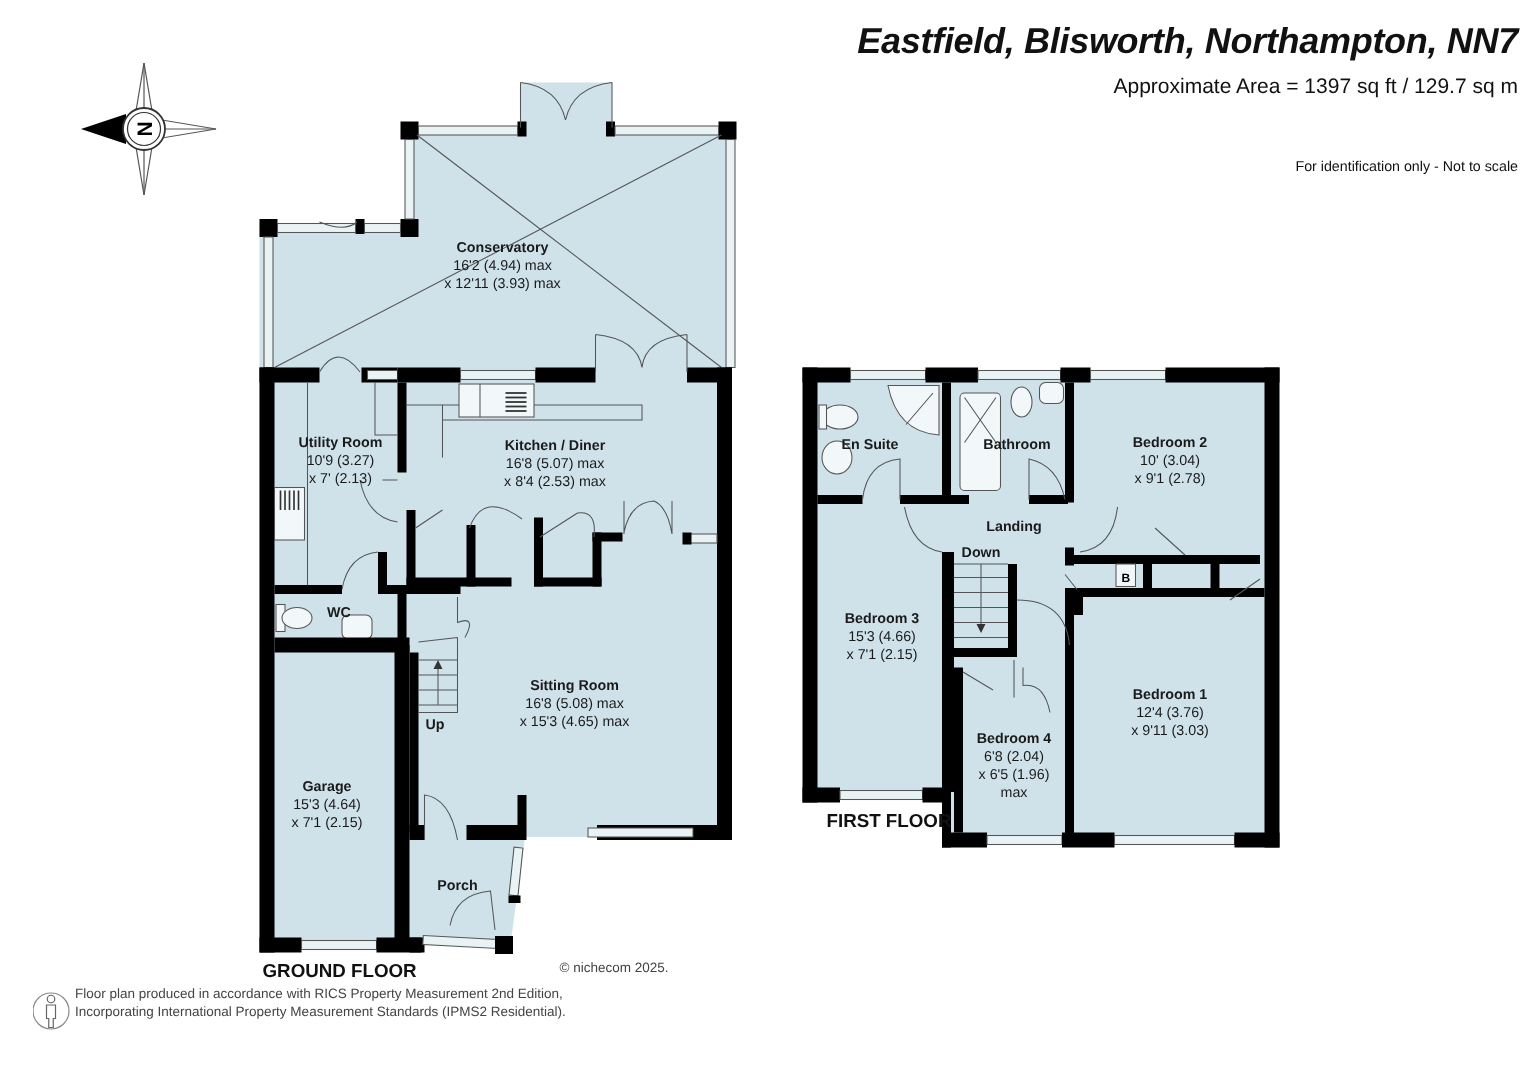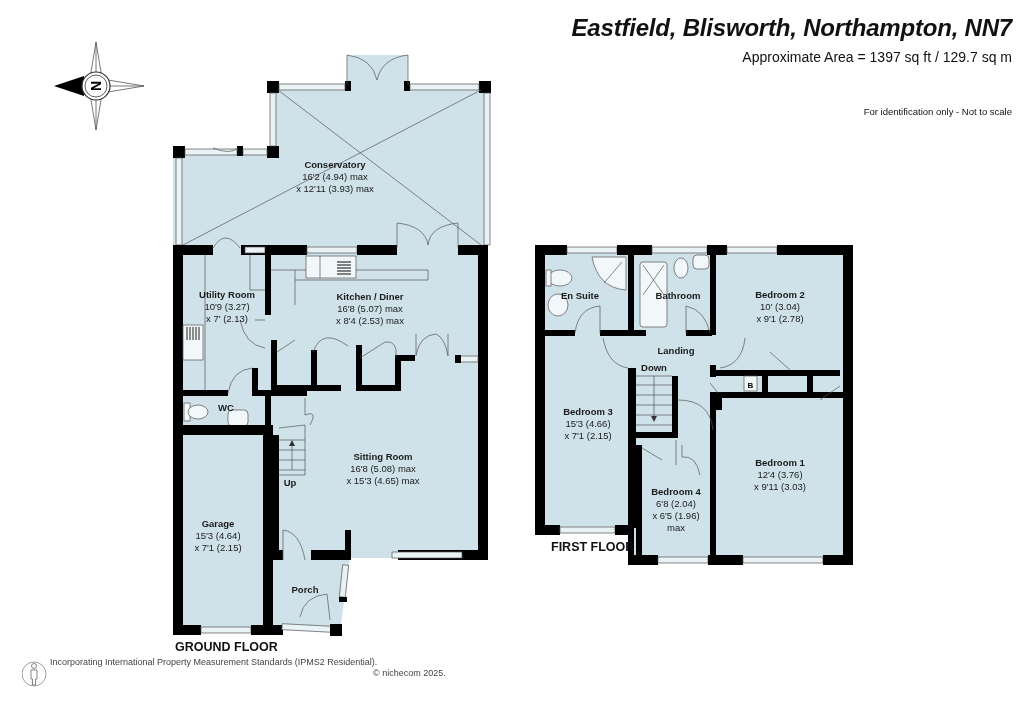--- a/index.html
+++ b/index.html
@@ -13,7 +13,7 @@
   .room-dim { font-family: "Liberation Sans", sans-serif; font-size: 9.5px; fill: #1a1a1a; }
   .floor-label { position: absolute; font-size: 12.5px; font-weight: bold; }
   .footer { position: absolute; left: 50px; top: 656px; font-size: 9px; color: #444; line-height: 12px; }
-  .footer-copy { position: absolute; left: 373px; top: 668px; font-size: 9px; color: #444; }
+  .footer-copy { position: absolute; left: 373px; top: 640px; font-size: 9px; color: #444; }
   .person-icon { position: absolute; left: 22px; top: 656px; width: 26px; height: 36px; }
 </style>
 </head>

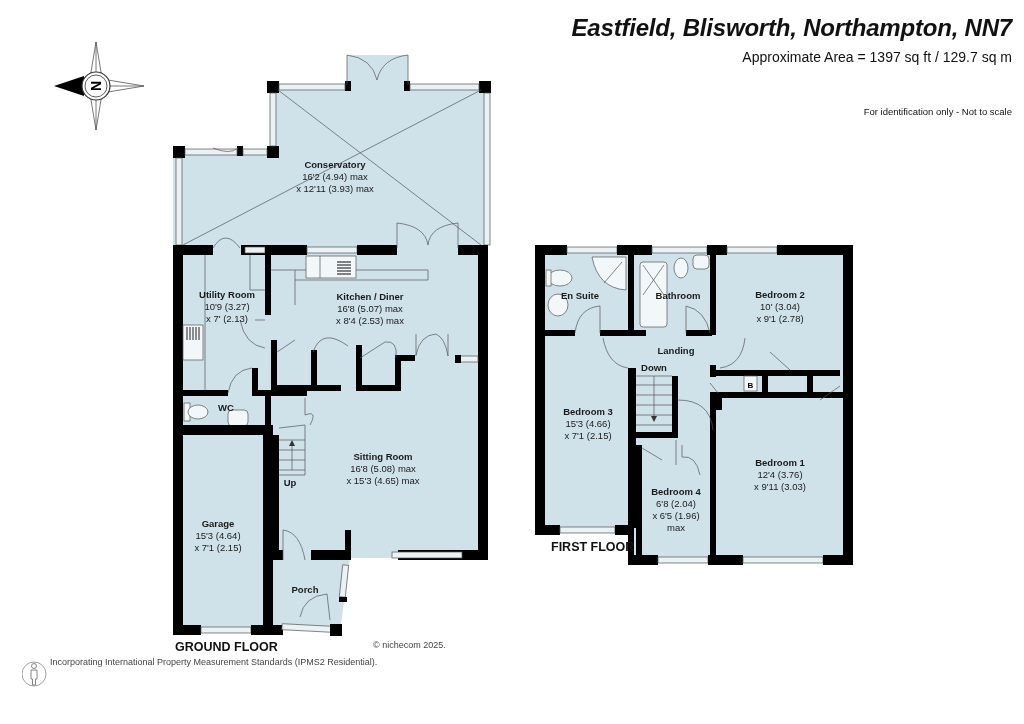--- a/index.html
+++ b/index.html
@@ -283,6 +283,7 @@
   <path d="M9,14 h6 v9 h-1.5 v6 h-3 v-6 h-1.5 z" fill="none" stroke="#666" stroke-width="0.8"></path>
 </svg>
 <div class="footer">
+  <div>Floor plan produced in accordance with RICS Property Measurement 2nd Edition,</div>
   <div>Incorporating International Property Measurement Standards (IPMS2 Residential).</div>
 </div>
 <div class="footer-copy">© nichecom 2025.</div>

